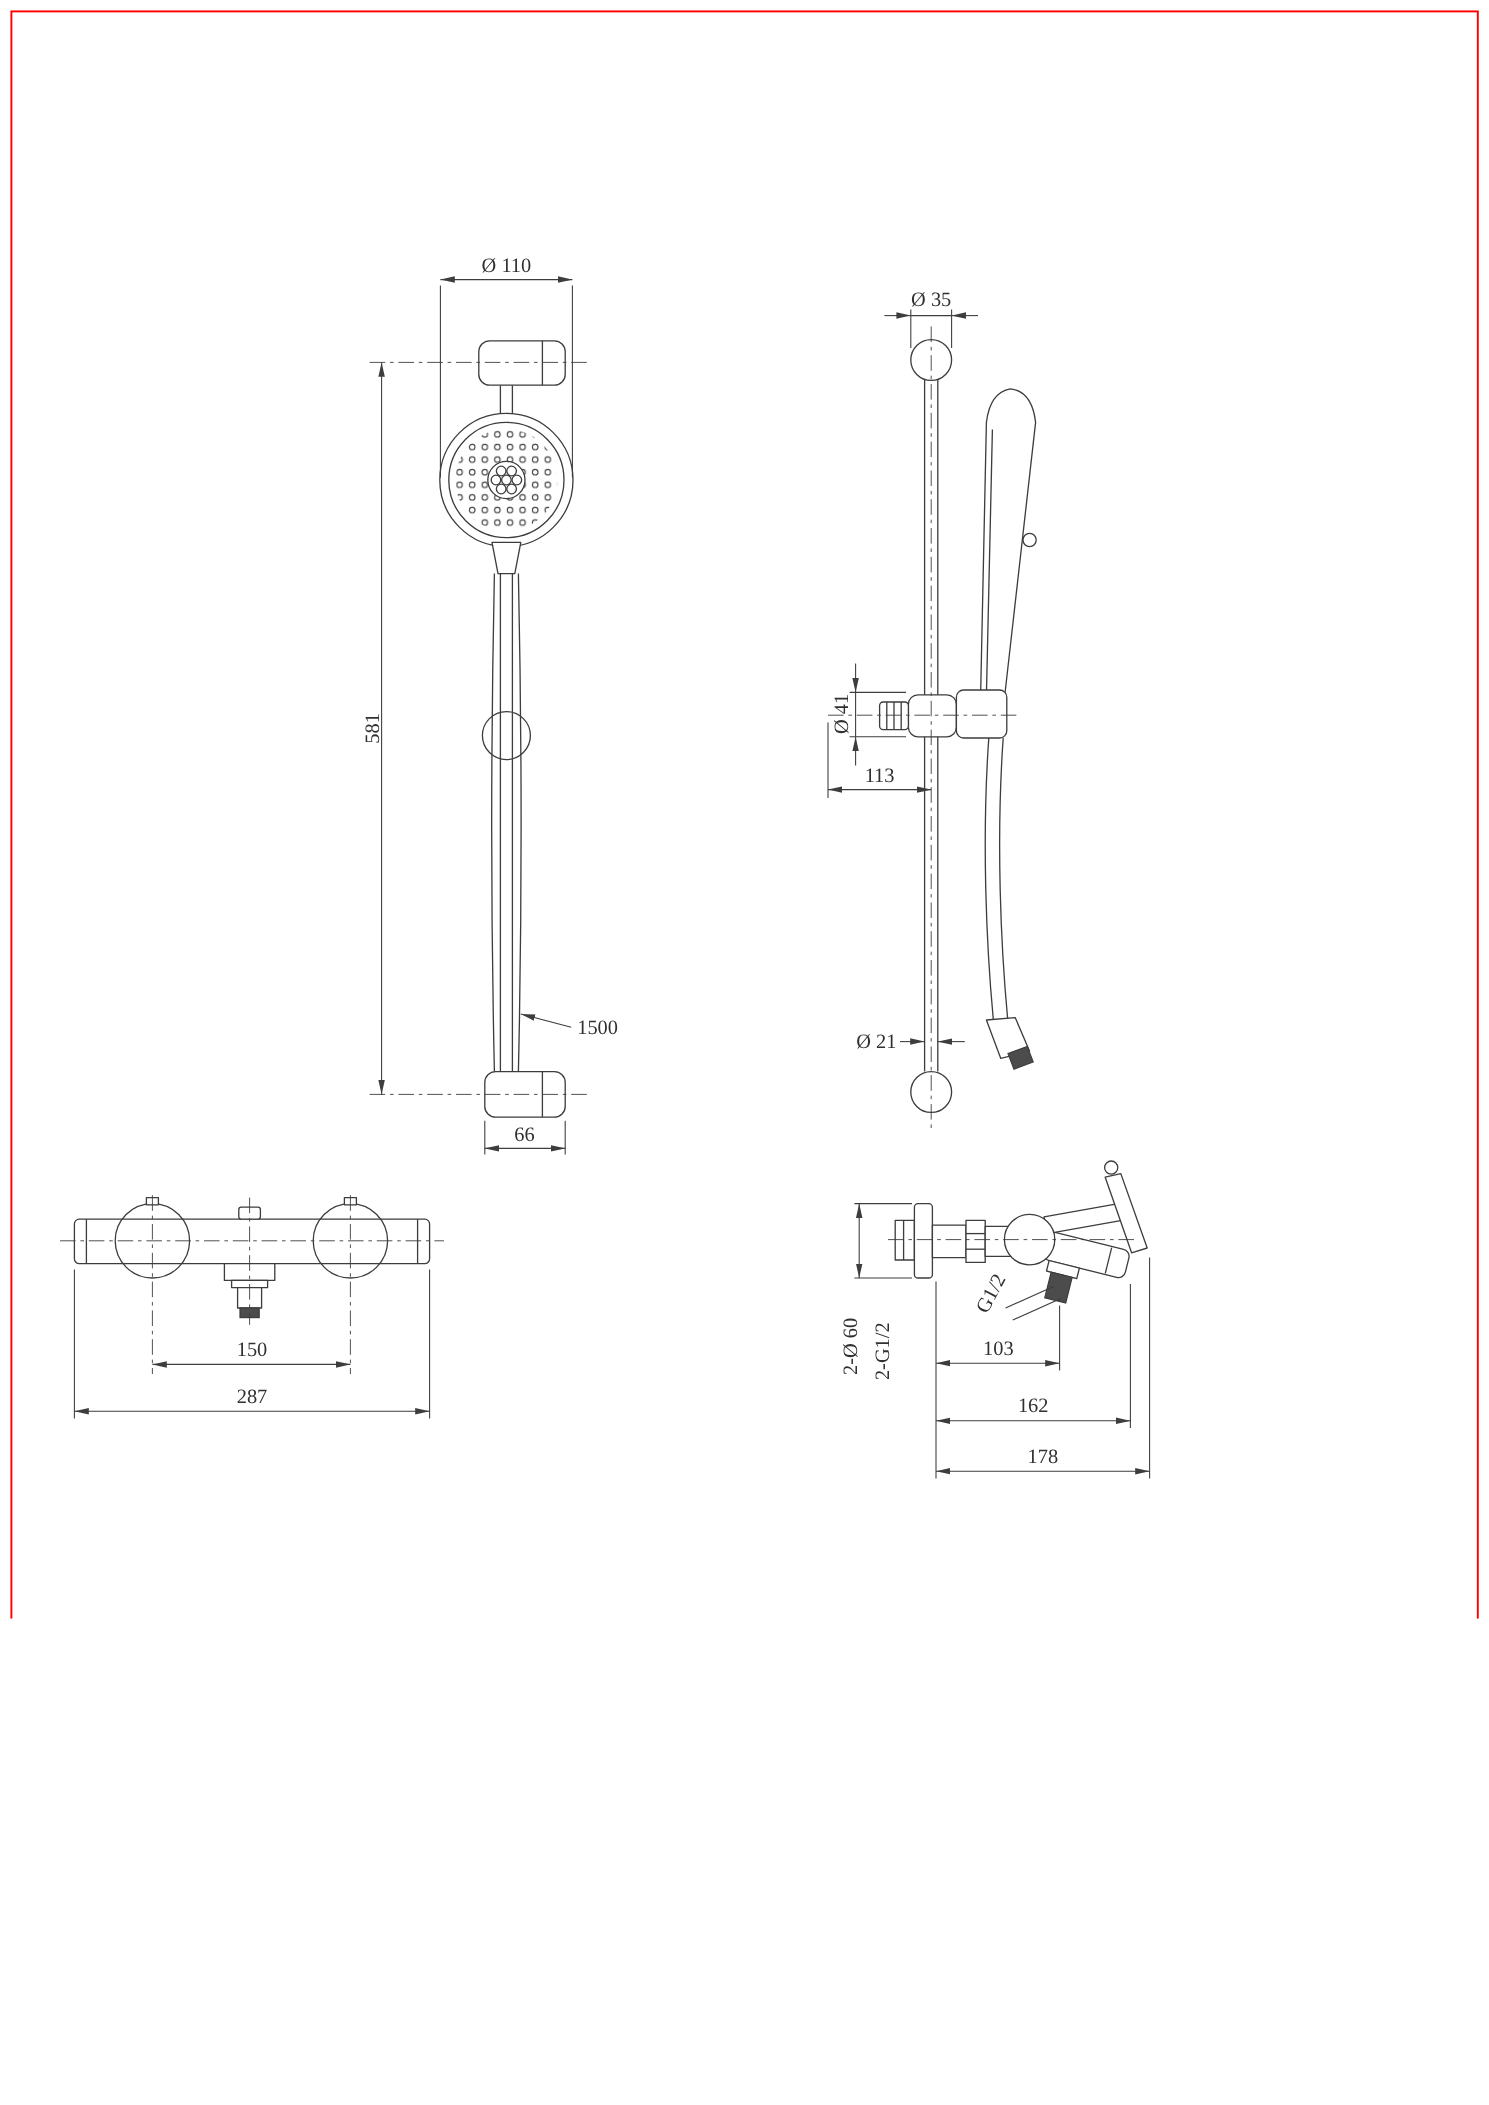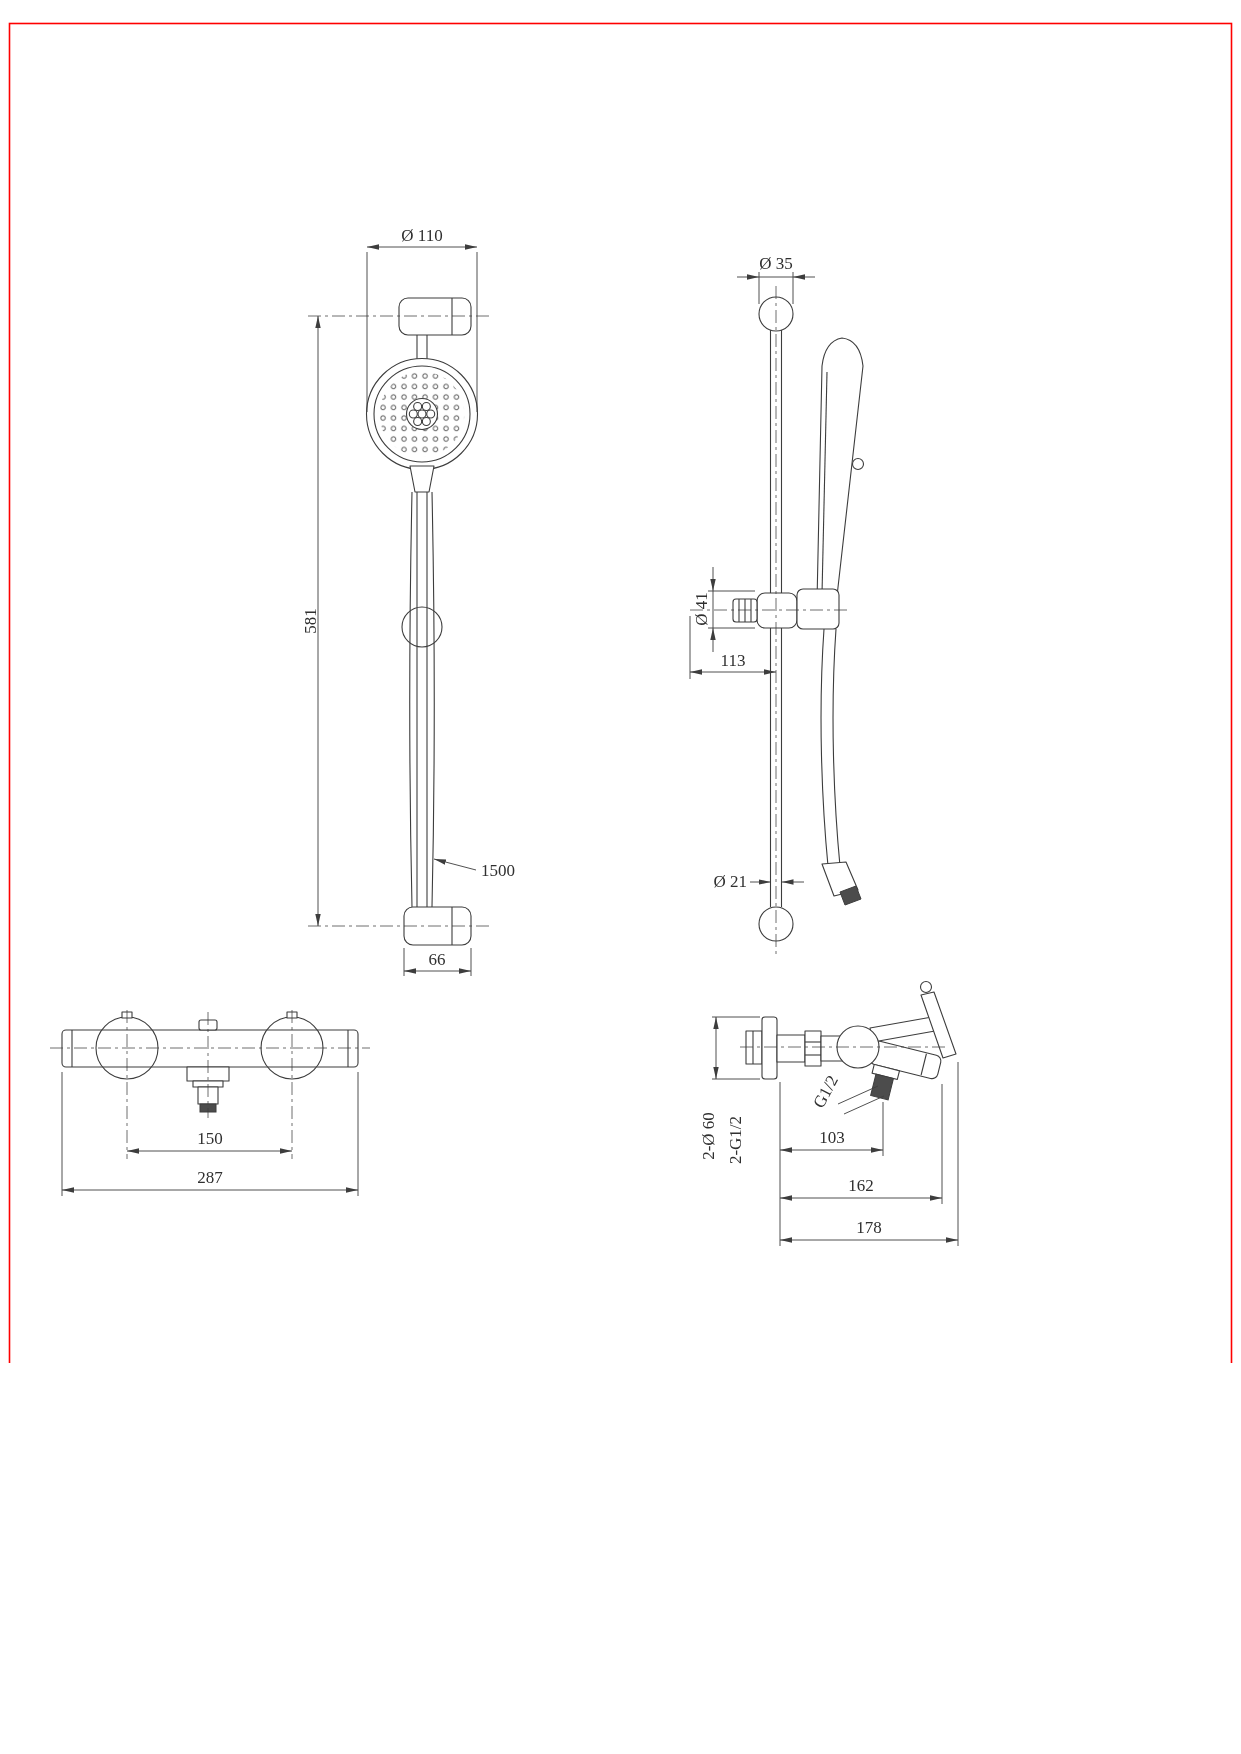--- a/index.html
+++ b/index.html
@@ -3,7 +3,7 @@
 <meta charset="utf-8">
 <style>
   html,body{margin:0;padding:0;background:#ffffff;}
-  .sheet{position:relative;width:1241px;height:1349px;background:#ffffff;overflow:hidden;margin-top:14px;}
+  .sheet{position:relative;width:1241px;height:1349px;background:#ffffff;overflow:hidden;}
   svg{display:block;}
   .frame{fill:none;stroke:#ff0000;stroke-width:1.6;}
   .s  {fill:none;   stroke:#3d3d3d;stroke-width:1.1;stroke-linejoin:round;}

